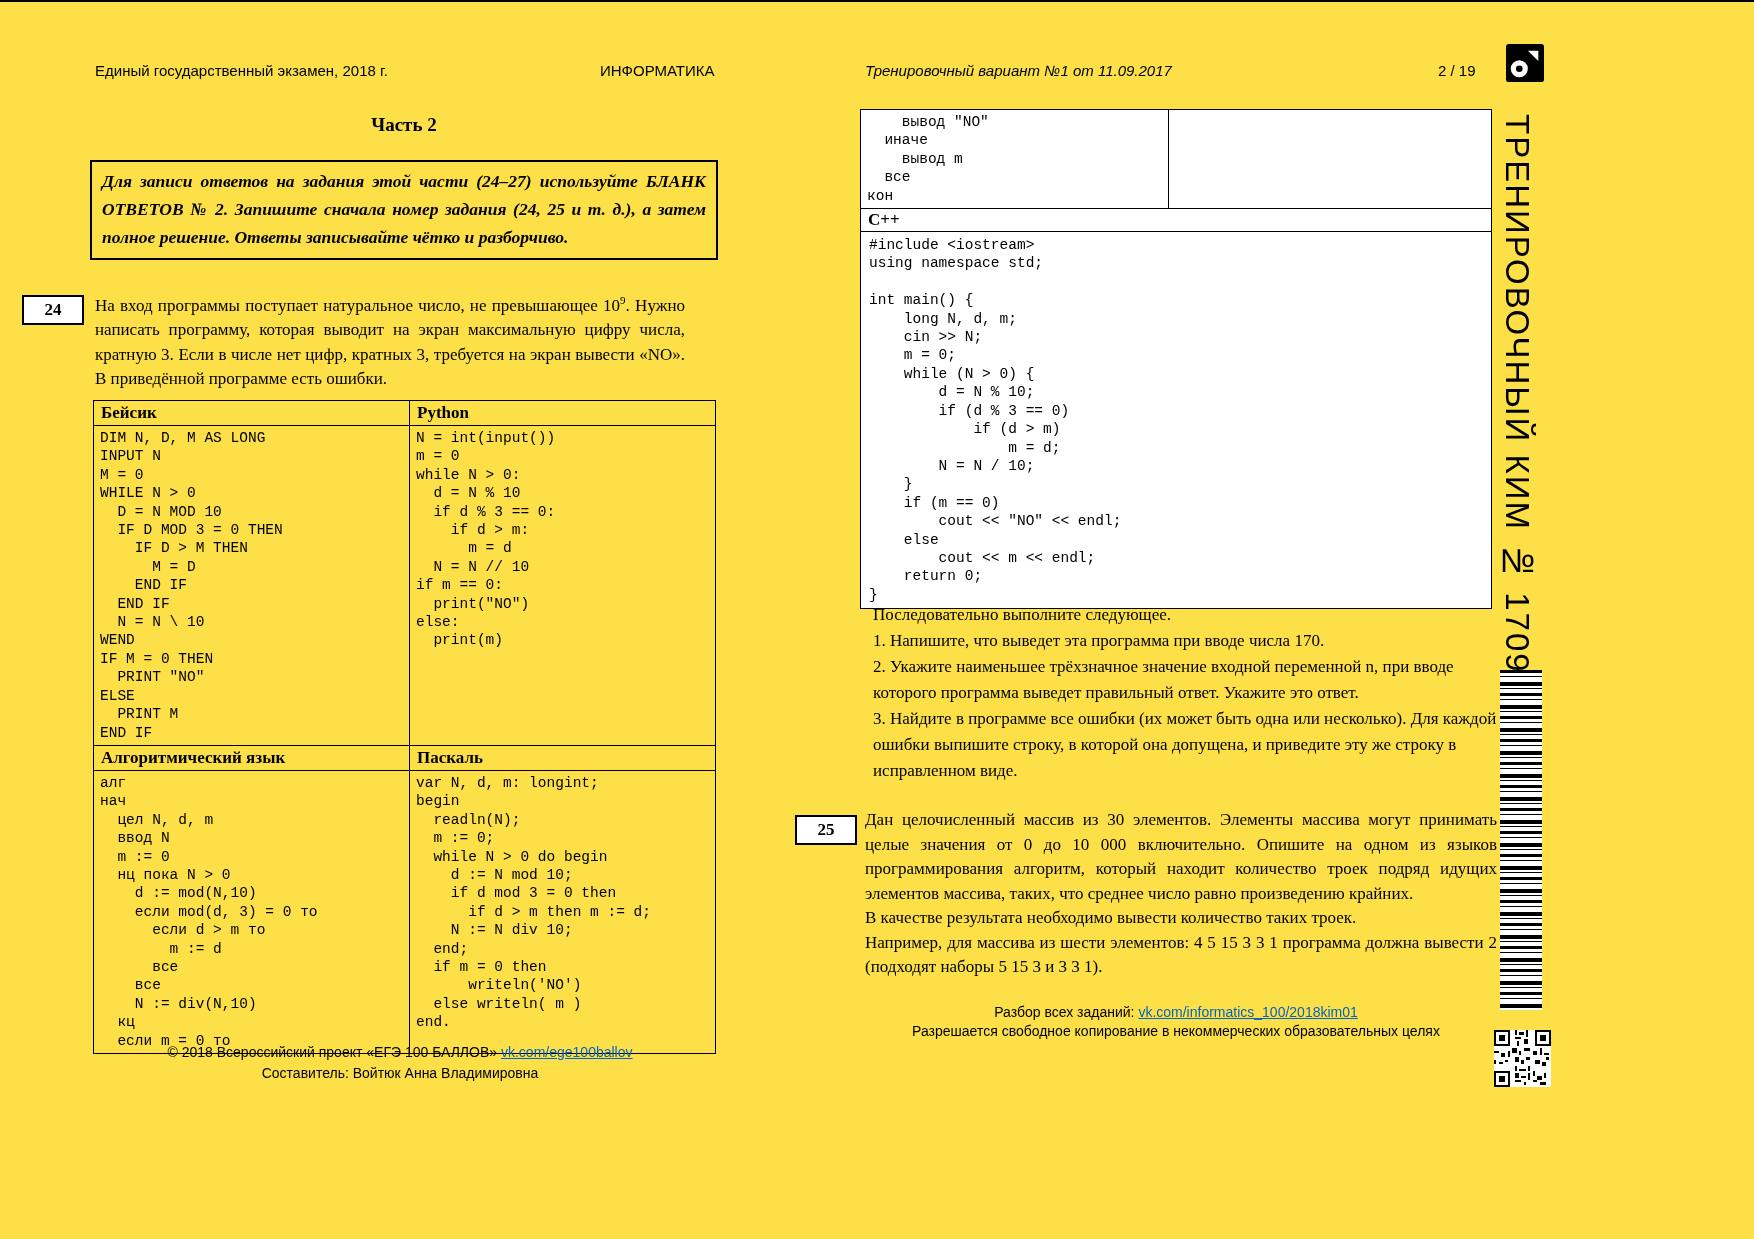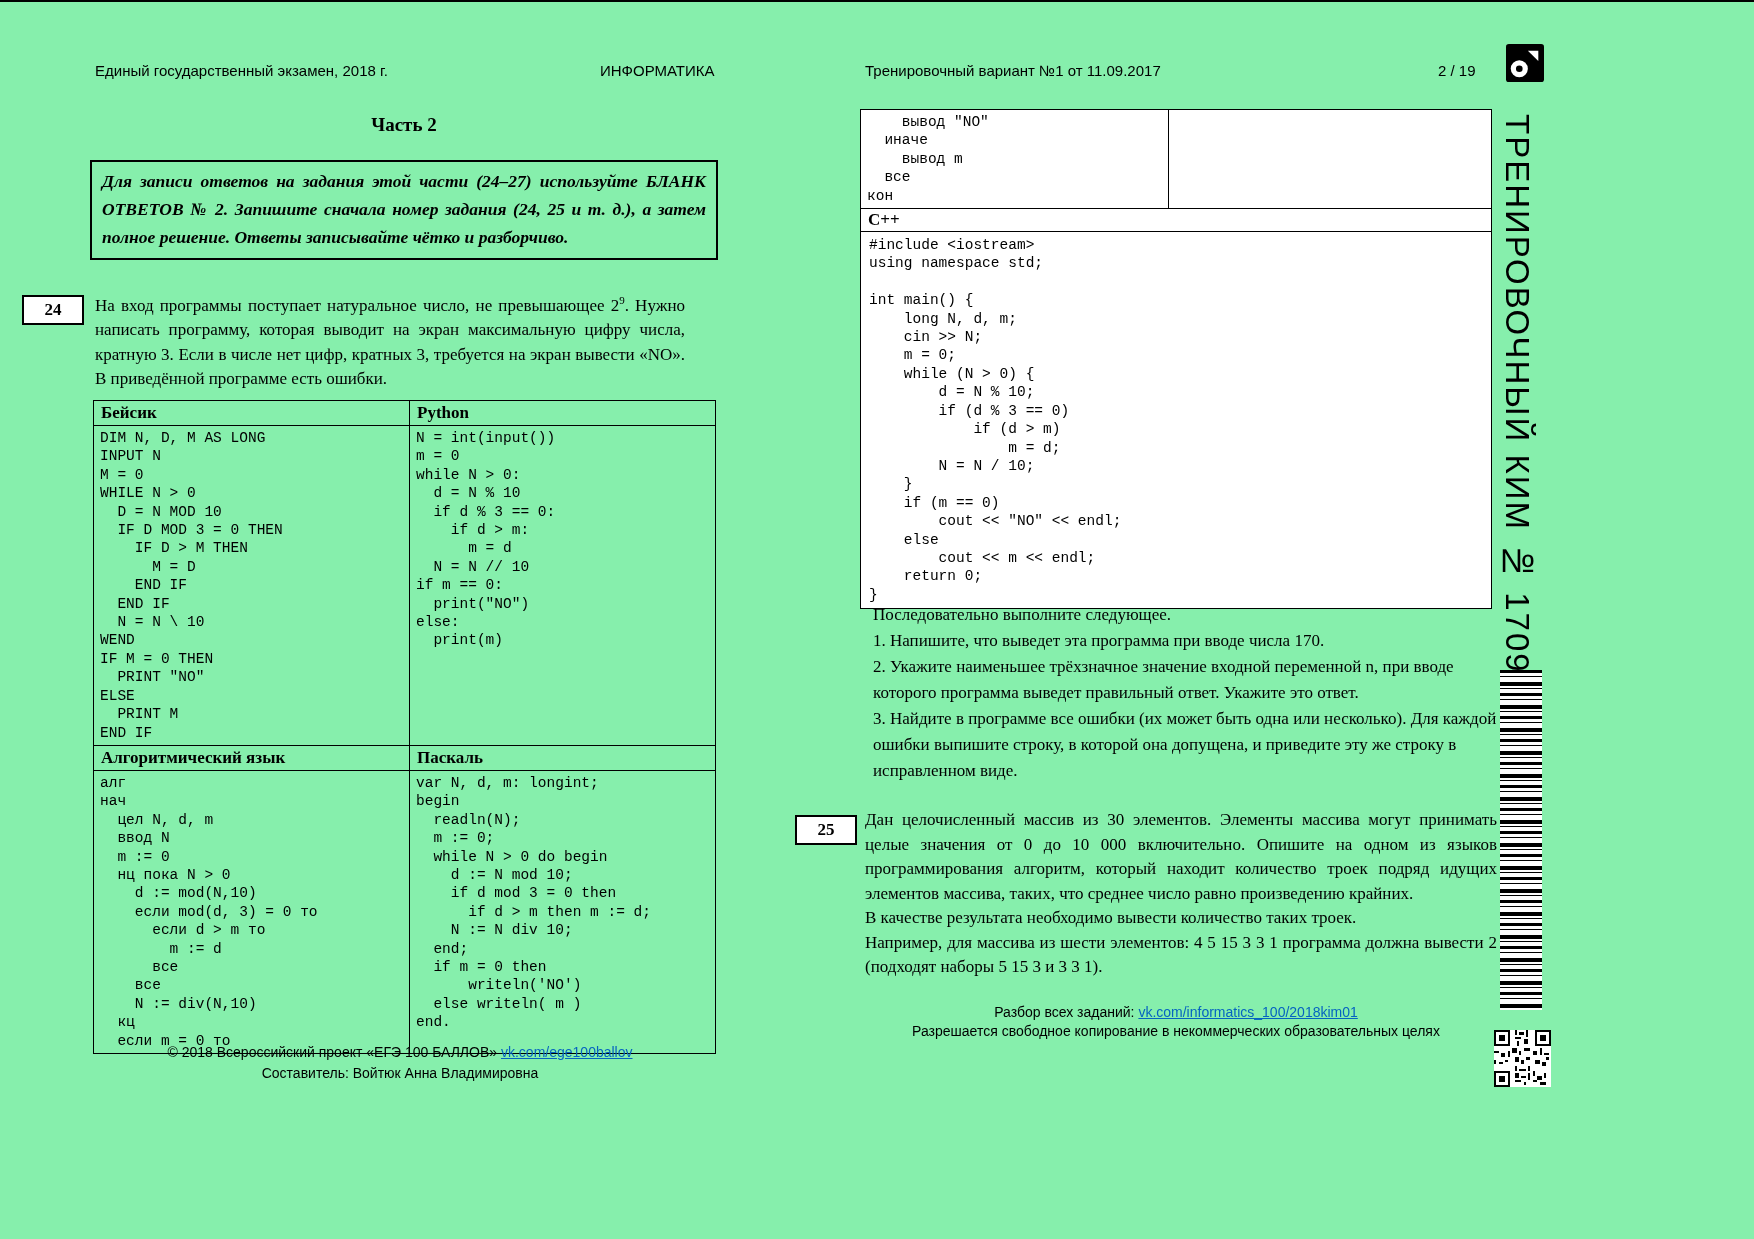--- a/index.html
+++ b/index.html
@@ -4,7 +4,7 @@
 <style>
   html, body { margin:0; padding:0; background:#fff; }
   .page {
-    position:relative; width:1754px; height:1239px; background:#86efac;
+    position:relative; width:1754px; height:1239px; background:#fde047;
     color:#000; font-family:"Liberation Serif", serif; overflow:hidden;
     border-top:2px solid #000; box-sizing:border-box;
   }

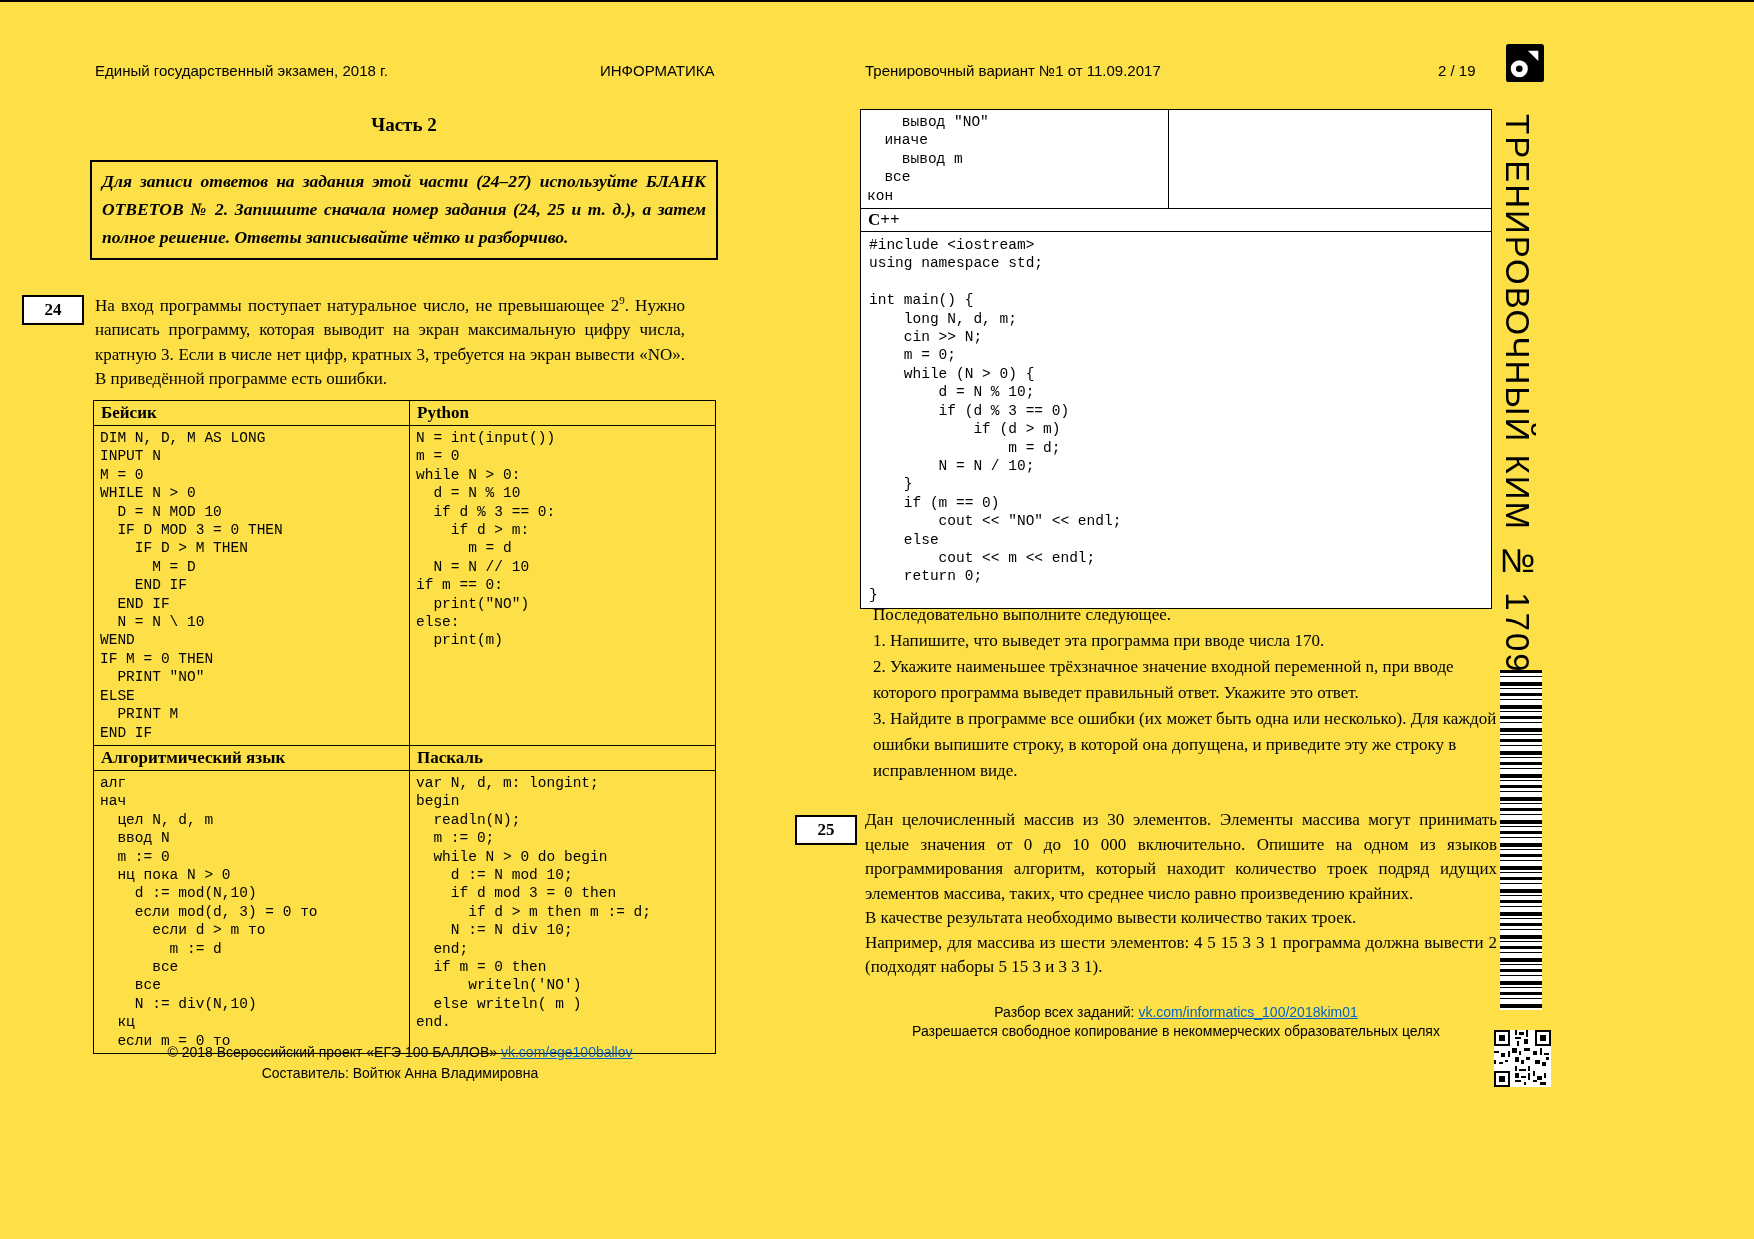--- a/index.html
+++ b/index.html
@@ -12,7 +12,7 @@
   .hdr { position:absolute; font-family:"Liberation Sans", sans-serif; font-size:15px; white-space:nowrap; }
   .hdr-exam   { left:95px;  top:60px; }
   .hdr-subj   { left:600px; top:60px; }
-  .hdr-var    { left:865px; top:60px; }
+  .hdr-var    { left:865px; top:60px;font-style:italic; }
   .hdr-page   { left:1438px; top:60px; }
   .logo { position:absolute; left:1506px; top:42px; width:38px; height:38px; }
 

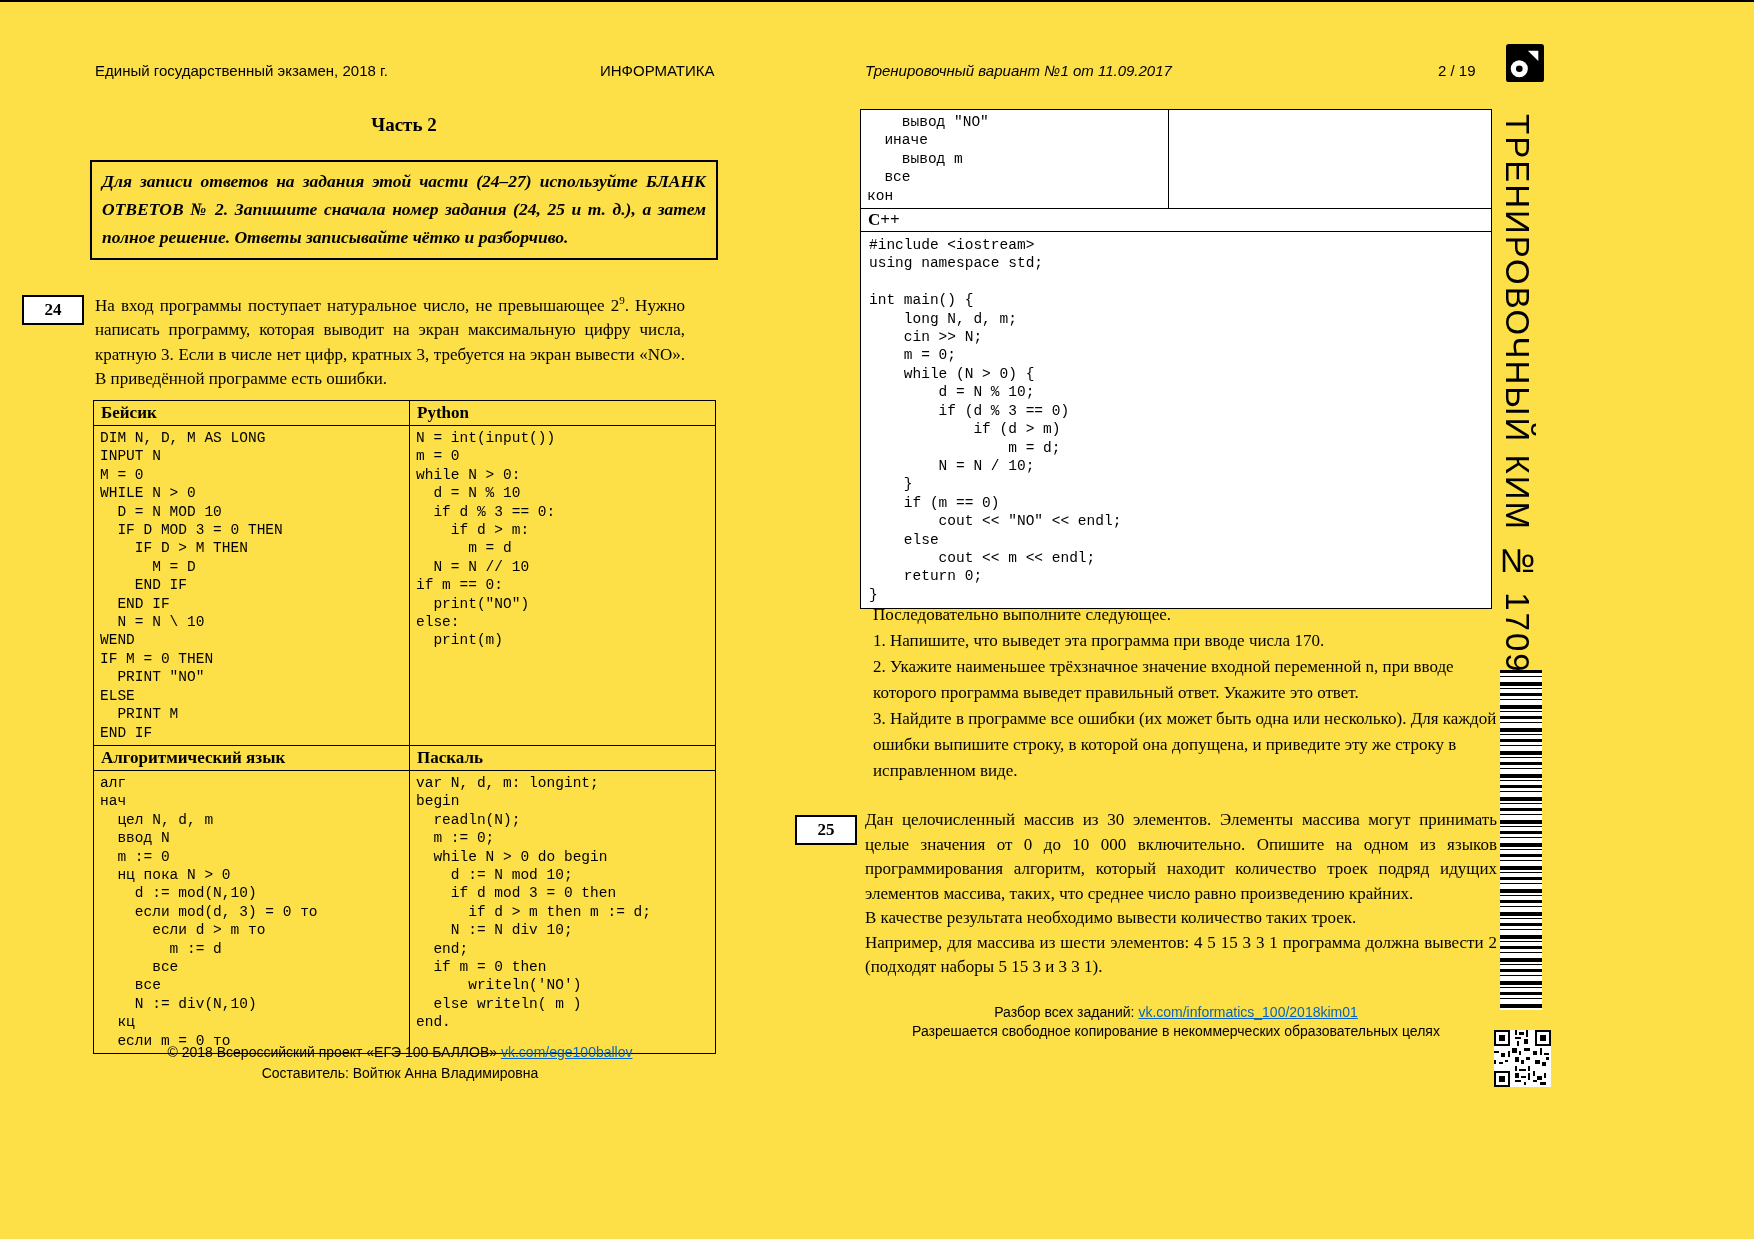--- a/index.html
+++ b/index.html
@@ -178,7 +178,7 @@
     <span>24</span>
   </div>
   <div class="task-text task24-text">
-    <span>На вход программы поступает натуральное число, не превышающее 2</span><sup>9</sup><span>. Нужно написать программу, которая выводит на экран максимальную цифру числа, кратную 3. Если в числе нет цифр, кратных 3, требуется на экран вывести «NO». В приведённой программе есть ошибки.</span>
+    <span>На вход программы поступает натуральное число, не превышающее 10</span><sup>9</sup><span>. Нужно написать программу, которая выводит на экран максимальную цифру числа, кратную 3. Если в числе нет цифр, кратных 3, требуется на экран вывести «NO». В приведённой программе есть ошибки.</span>
   </div>
 
   <table class="code-table">

